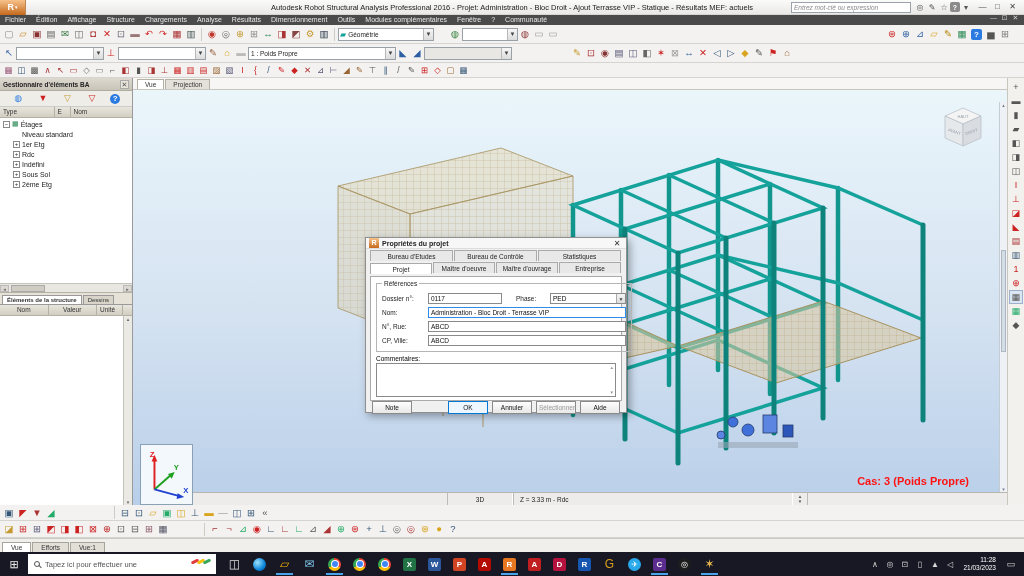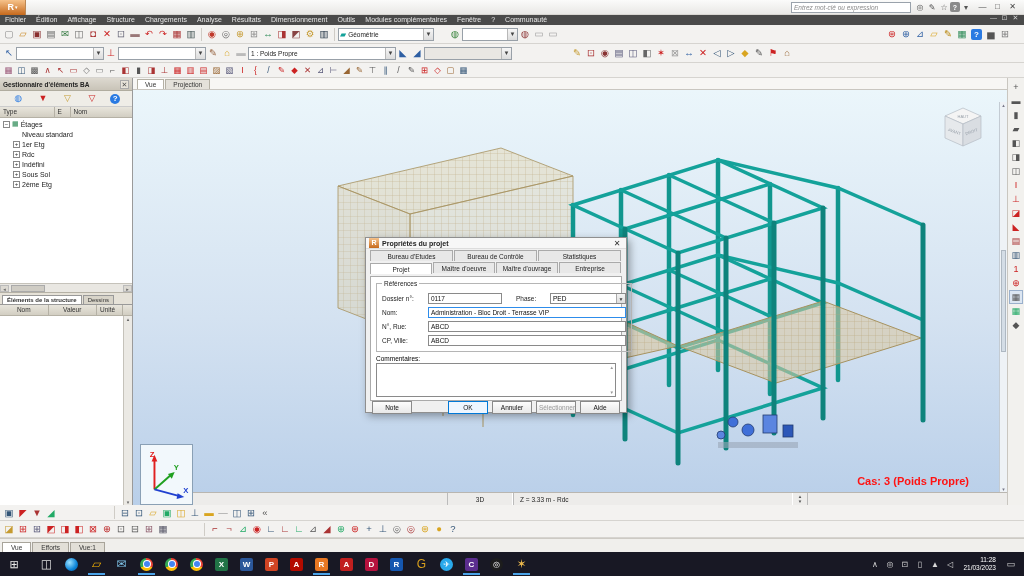--- a/index.html
+++ b/index.html
@@ -165,6 +165,7 @@
     <span class="glyph">R</span>
       <span class="dd">▾</span>
   </div>
+  <div id="title-text">Autodesk Robot Structural Analysis Professional 2016 - Projet: Administration - Bloc Droit - Ajout Terrasse VIP - Statique - Résultats MEF: actuels</div>
   <div id="title-right">
     <div id="title-search">
       <span>Entrez mot-cié ou expression</span>

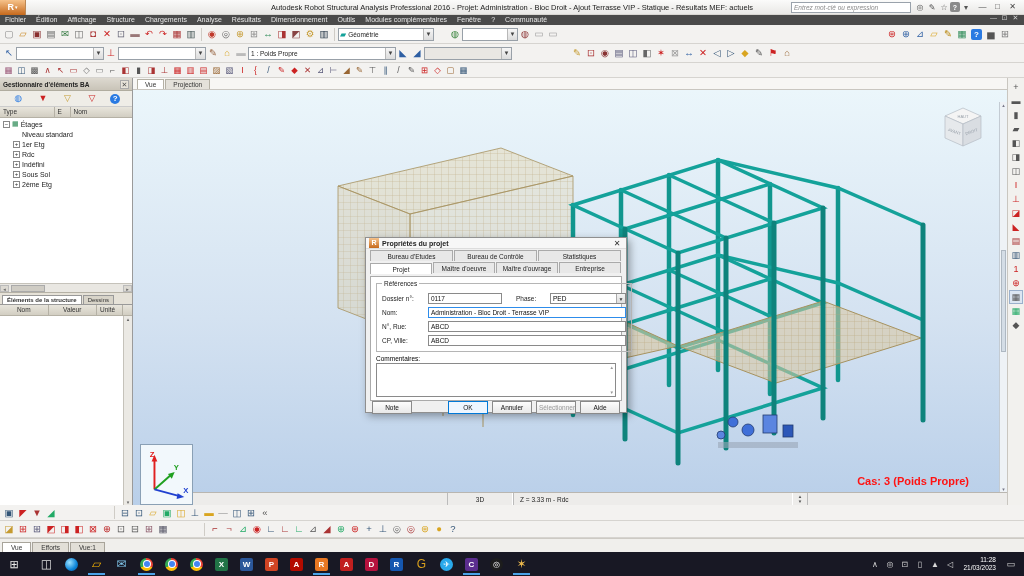--- a/index.html
+++ b/index.html
@@ -645,6 +645,15 @@
 
 <div id="taskbar">
   <div id="start">⊞</div>
+  <div id="tb-search">
+    <span class="mag"></span>
+    <span>Tapez ici pour effectuer une</span>
+    <span class="doodle">
+        <i></i>
+        <i></i>
+        <i></i>
+      </span>
+  </div>
   <div id="tb-apps">
       <span class="app-ic" style="color: rgb(221, 221, 221);">◫</span>
       <span class="app-ic">

